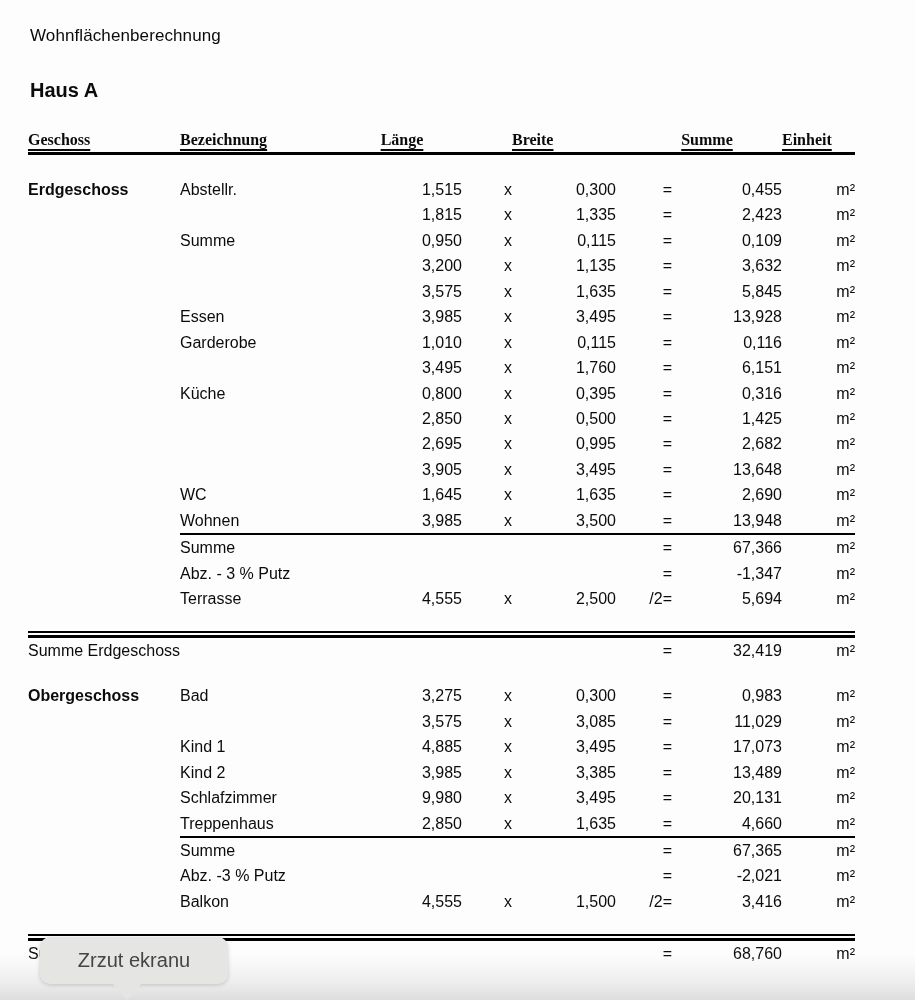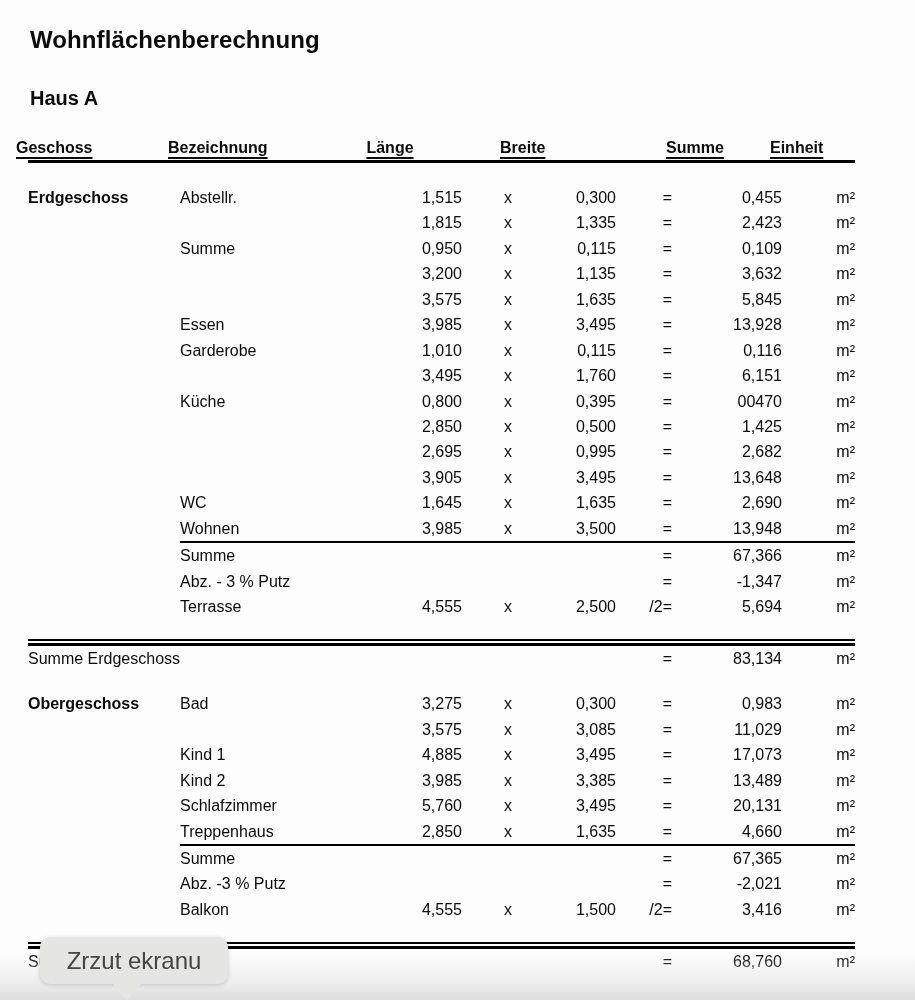--- a/index.html
+++ b/index.html
@@ -8,7 +8,7 @@
     background:#fdfdfd; color:#0b0b0b;
     font-family:"Liberation Sans", sans-serif;
   }
-  .title{margin:26px 0 0 30px; font-size:24px; font-weight:700; letter-spacing:0.1px;}
+  .title{margin:26px 0 0 30px; font-size:17px; font-weight:400; letter-spacing:0.1px;}
   .subtitle{margin:33px 0 0 30px; font-size:20px; font-weight:700;}
 
   .grid-row{

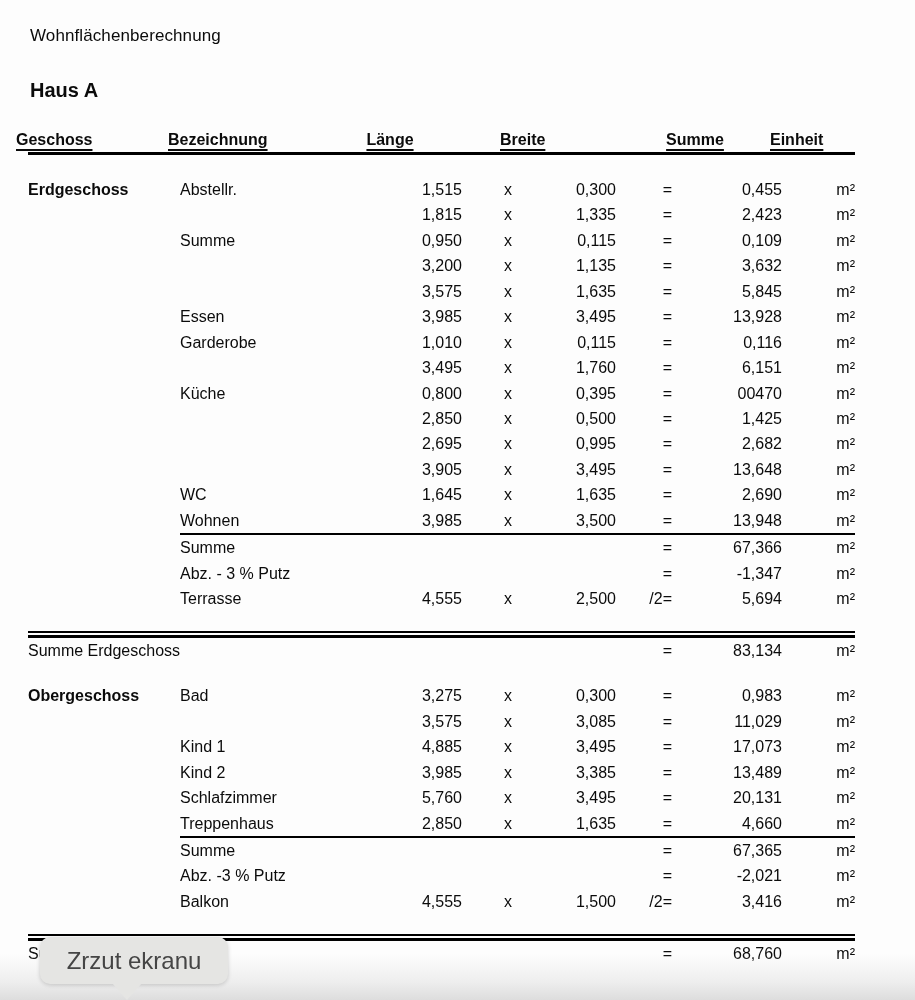--- a/index.html
+++ b/index.html
@@ -16,7 +16,7 @@
     grid-template-columns:152px 172px 110px 50px 104px 56px 110px 73px;
     font-size:16px; white-space:nowrap;
   }
-  .header-row{margin-top:28px; padding-left:16px; height:20px; line-height:20px; font-weight:700;}
+  .header-row{margin-top:28px; padding-left:28px; height:20px; line-height:20px; font-weight:700;font-family:Liberation Serif, serif;}
   .header-row .h{
     text-decoration:underline;
     text-decoration-thickness:2px;

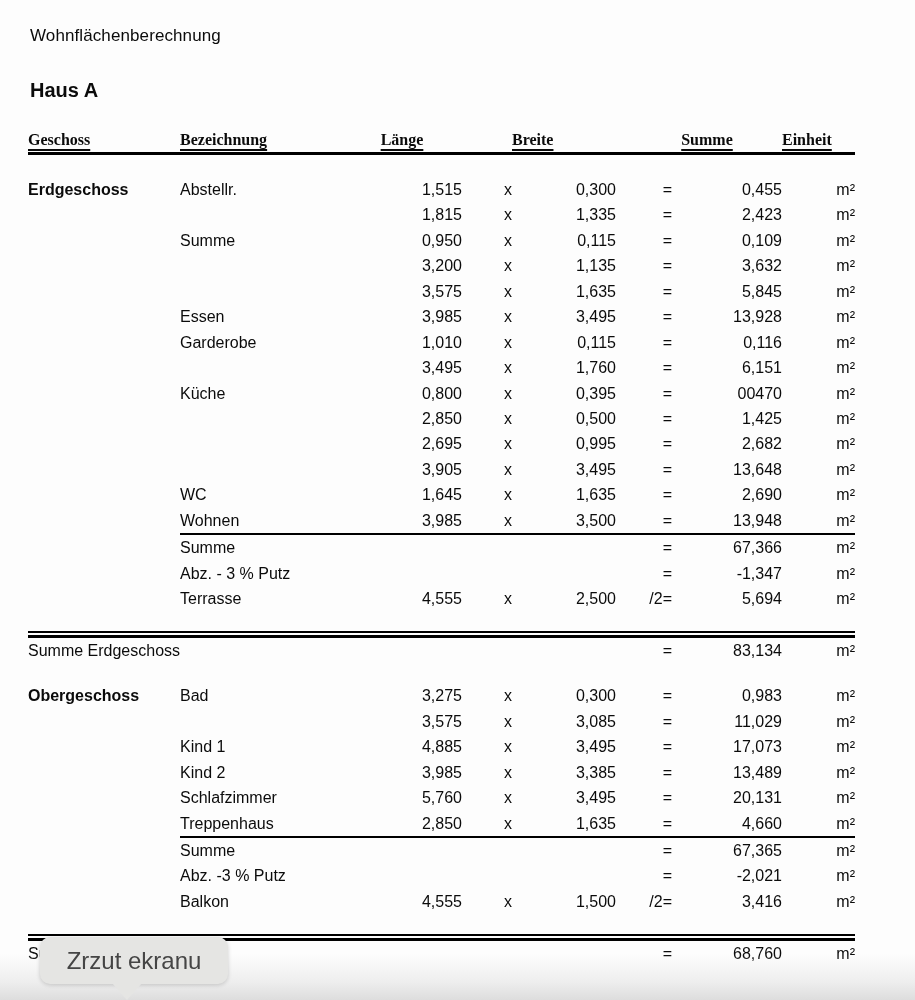--- a/index.html
+++ b/index.html
@@ -177,7 +177,7 @@
         <div class="c c-x">x</div>
         <div class="c c-br">0,395</div>
         <div class="c c-eq">=</div>
-        <div class="c c-s">00470</div>
+        <div class="c c-s">0,316</div>
         <div class="c c-e">m²</div>
       </div>
       <div class="grid-row row">

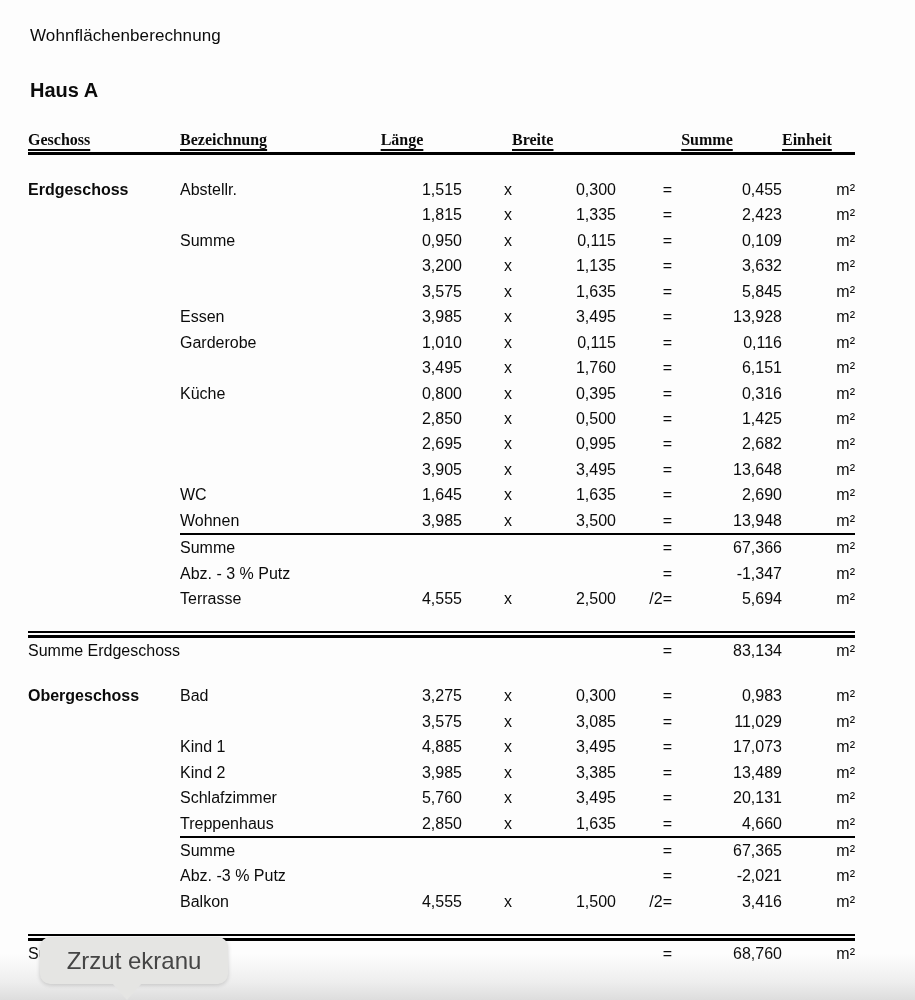--- a/index.html
+++ b/index.html
@@ -272,7 +272,7 @@
         <div class="c c-x"></div>
         <div class="c c-br"></div>
         <div class="c c-eq">=</div>
-        <div class="c c-s">83,134</div>
+        <div class="c c-s">32,419</div>
         <div class="c c-e">m²</div>
       </div>
       <div class="spacer"></div>

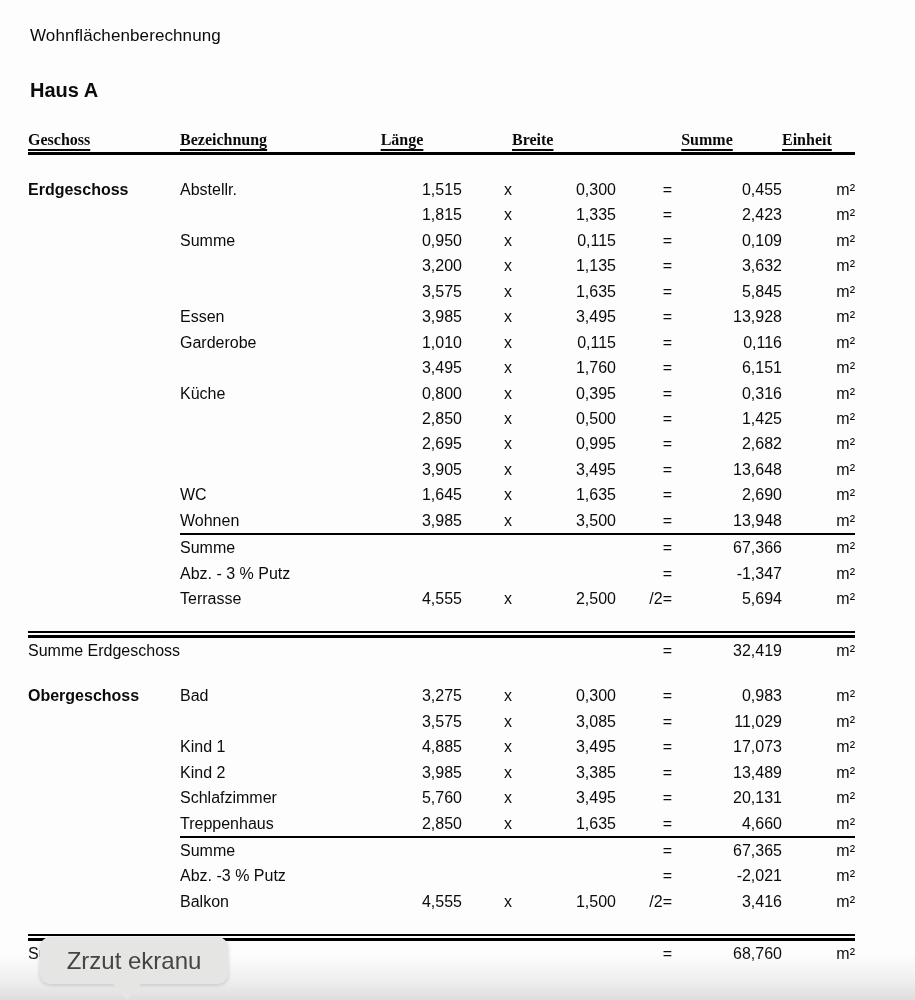--- a/index.html
+++ b/index.html
@@ -319,7 +319,7 @@
       <div class="grid-row row">
         <div class="c c-g"></div>
         <div class="c c-b">Schlafzimmer</div>
-        <div class="c c-l">5,760</div>
+        <div class="c c-l">9,980</div>
         <div class="c c-x">x</div>
         <div class="c c-br">3,495</div>
         <div class="c c-eq">=</div>

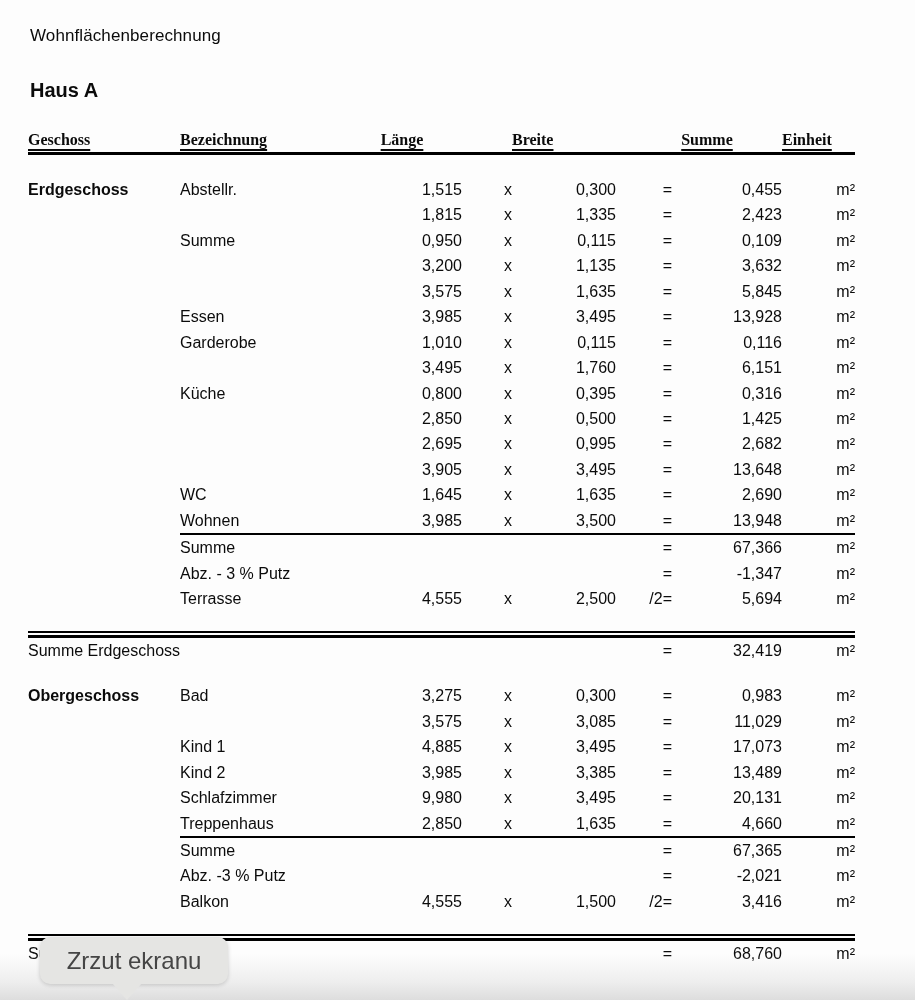--- a/index.html
+++ b/index.html
@@ -58,7 +58,7 @@
     background:#e5e5e3; border-radius:10px;
     box-shadow:0 1px 4px rgba(0,0,0,0.18);
     display:flex; align-items:center; justify-content:center;
-    font-size:24px; color:#454545;
+    font-size:20px; color:#454545;
   }
   .tooltip-tail{
     position:absolute; top:100%; left:72px; margin-top:-1px;

